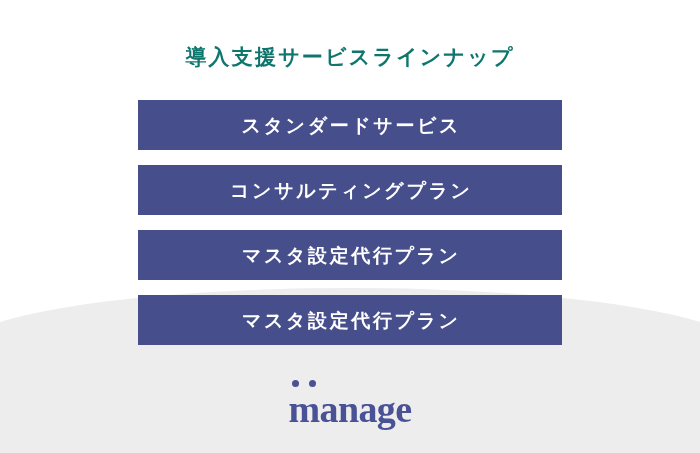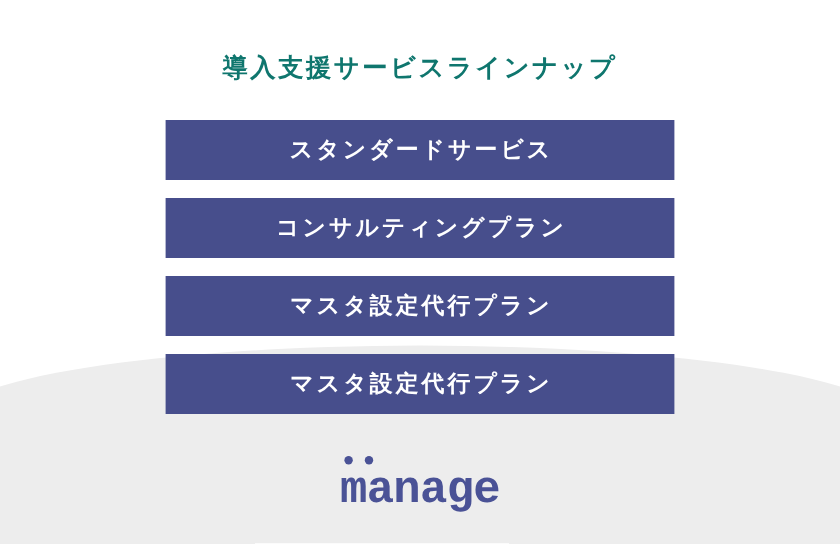--- a/index.html
+++ b/index.html
@@ -100,7 +100,7 @@
     position: relative;
     display: inline-block;
     color: #4a5296;
-    font-family: Liberation Mono, monospace;
+    font-family: Liberation Serif, serif;
     font-size: 38px;
     font-weight: 700;
     letter-spacing: -0.6px;

